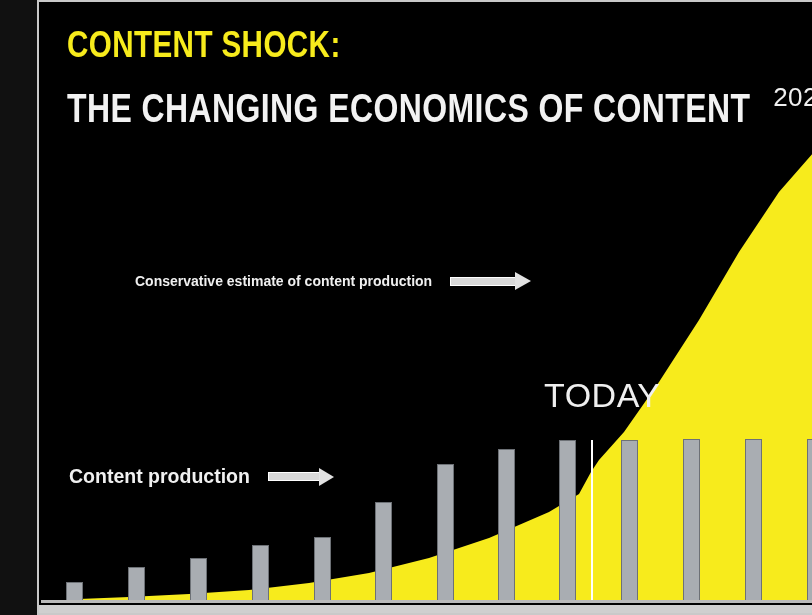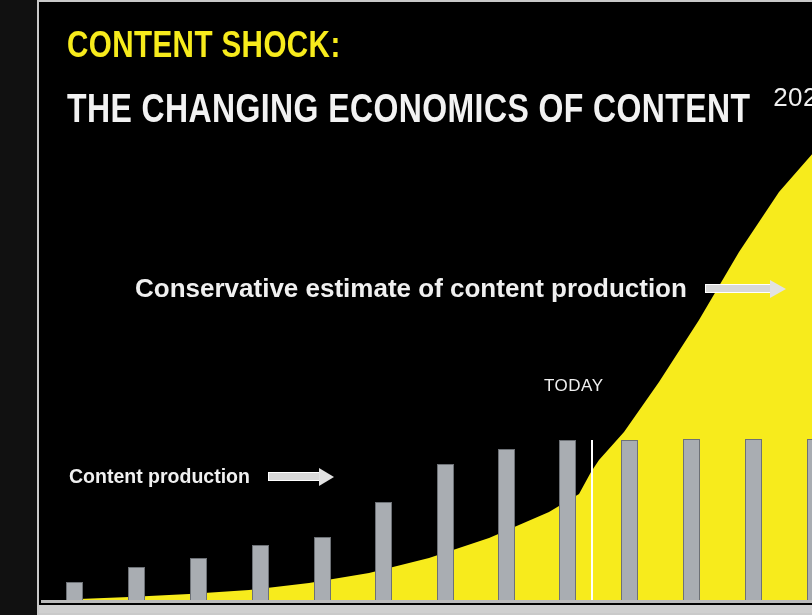--- a/index.html
+++ b/index.html
@@ -32,7 +32,7 @@
     position:absolute;display:flex;align-items:center;
     color:#f0f0f0;font-weight:bold;white-space:nowrap;
   }
-  #annot-production{left:96px;top:271px;font-size:26px;}
+  #annot-production{left:96px;top:271px;font-size:14px;}
   #annot-consumption{left:30px;top:463px;font-size:19.5px;}
   .arrow{display:inline-block;position:relative;margin-left:18px;}
   .arrow .shaft{

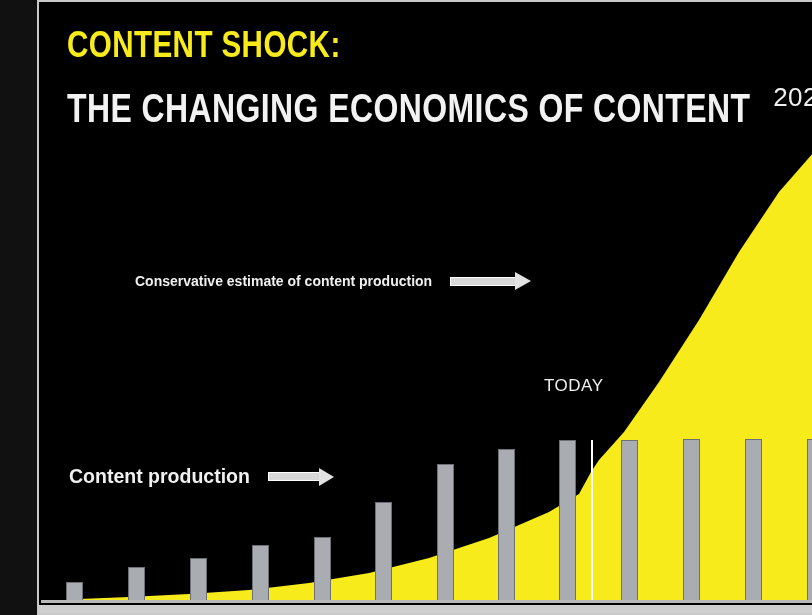--- a/index.html
+++ b/index.html
@@ -25,7 +25,7 @@
   }
   #today-label{
     position:absolute;left:505px;top:374px;
-    font-size:17px;color:#efefef;font-weight:400;
+    font-size:34px;color:#efefef;font-weight:400;
     letter-spacing:.5px;
   }
   .annot{

